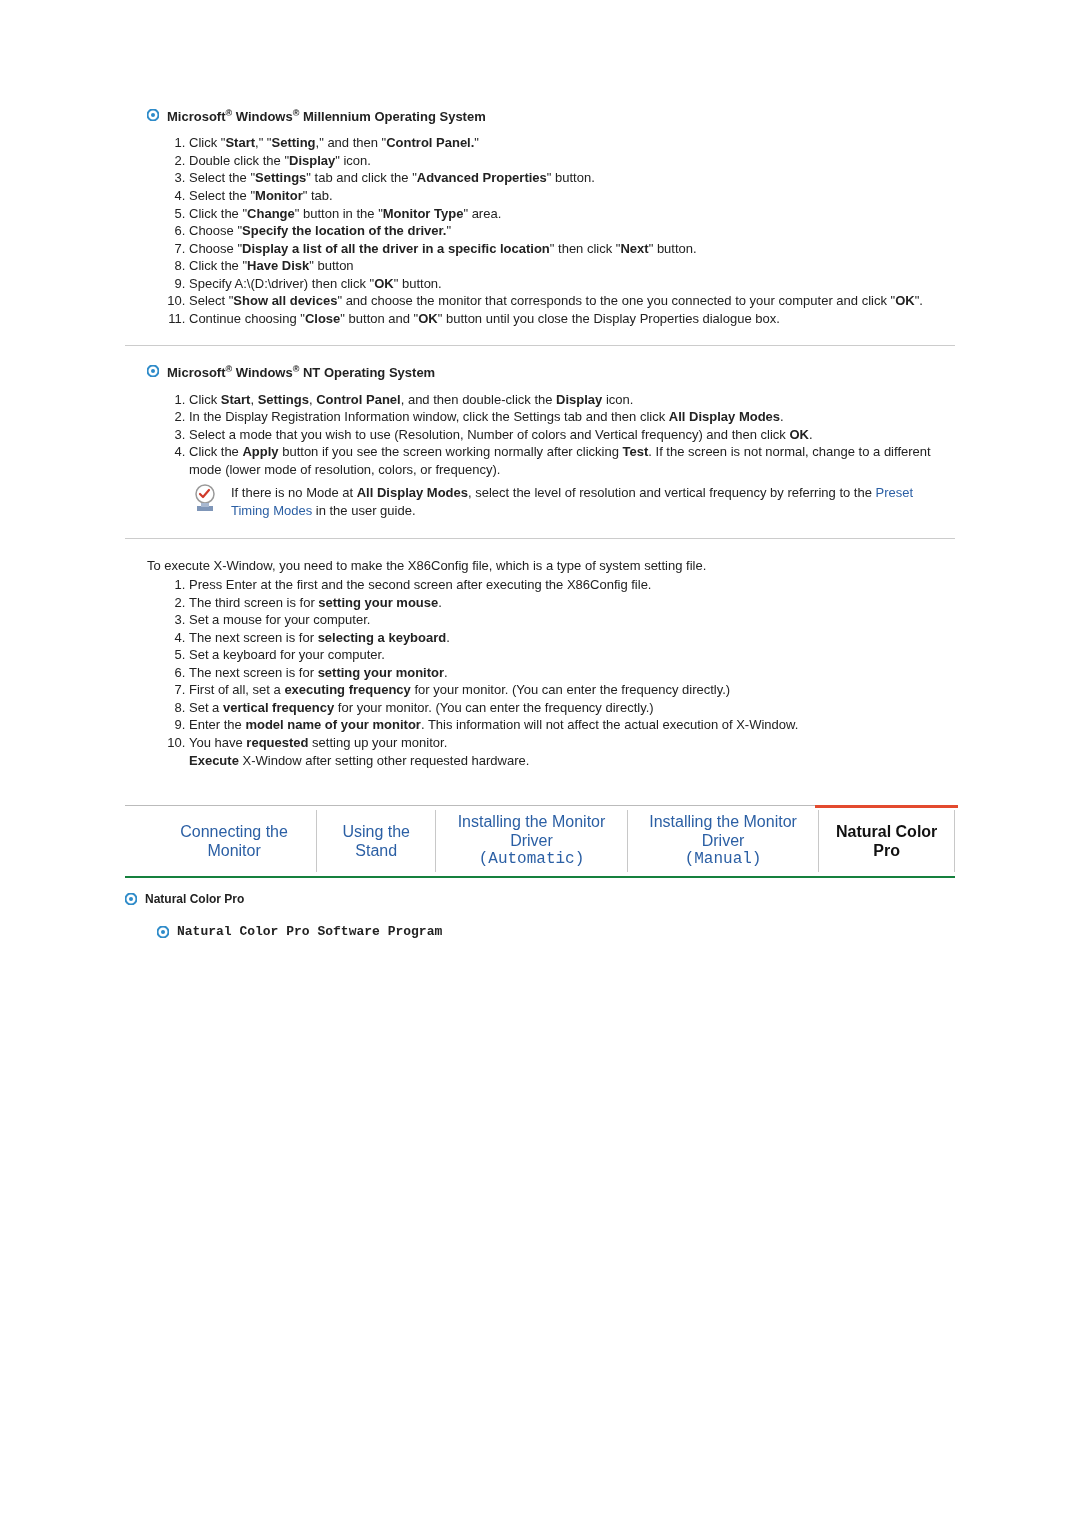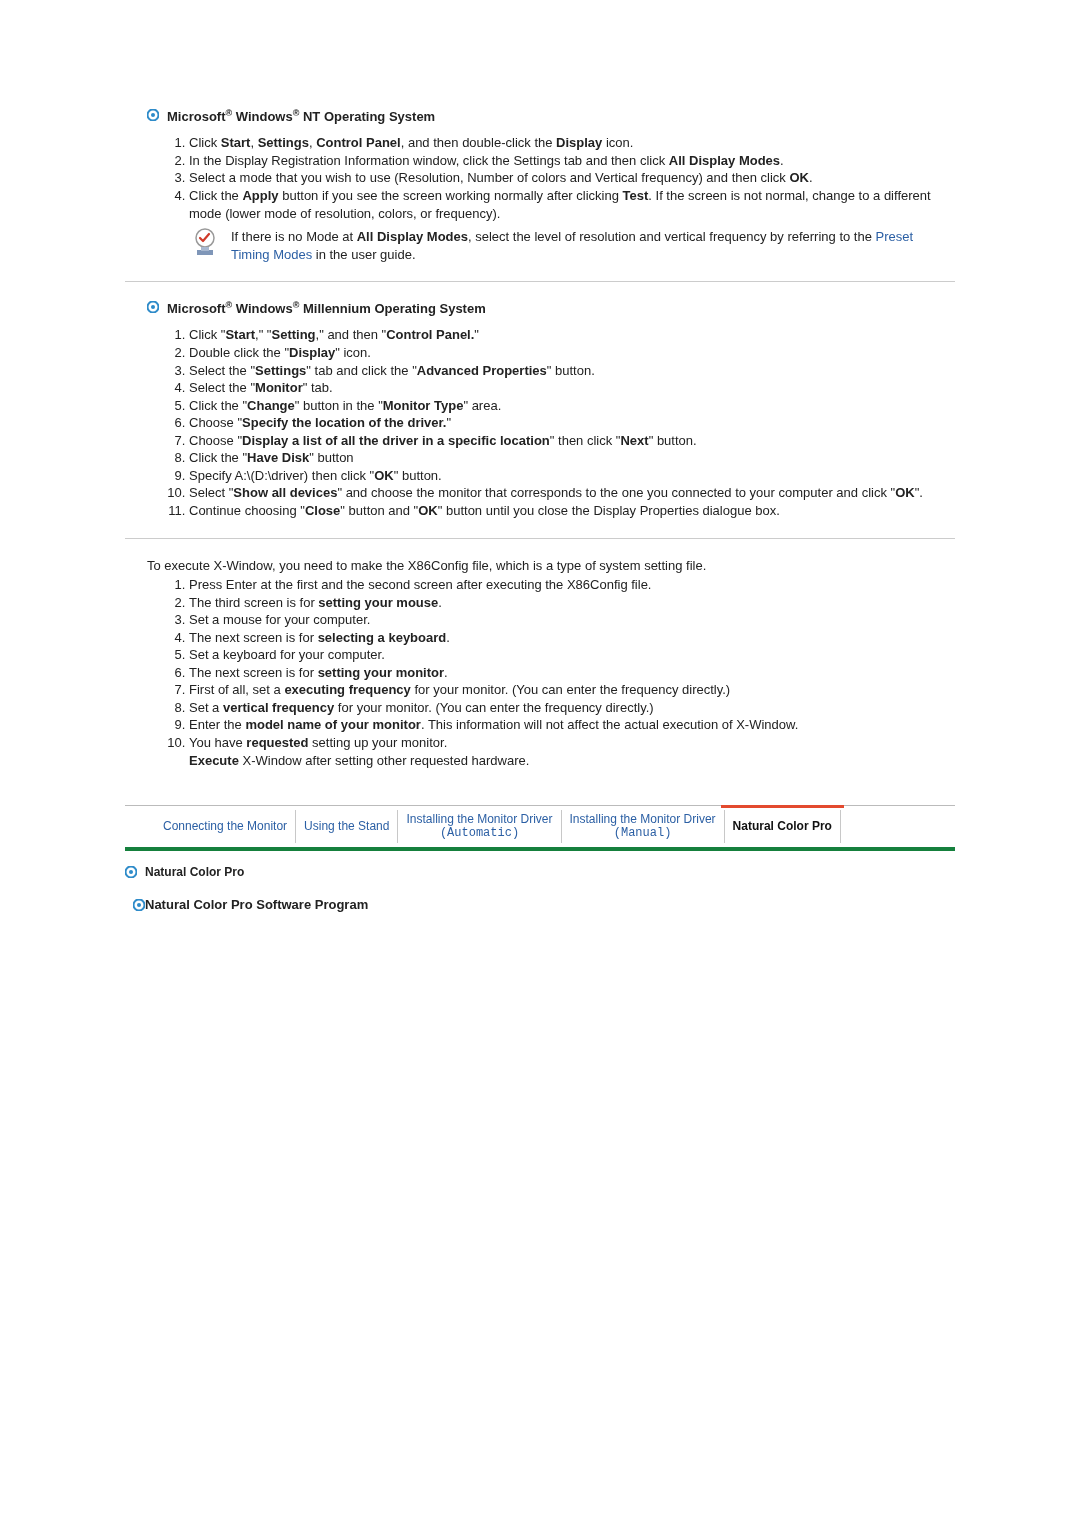--- a/index.html
+++ b/index.html
@@ -137,6 +137,33 @@
 <body>
 
 <div class="page">
+
+  <div class="section">
+    <div class="sec-head">
+      <svg class="bullet-circle" viewBox="0 0 12 12">
+        <circle cx="6" cy="6" r="5.5" fill="#fff" stroke="#2e8bc9" stroke-width="2"></circle>
+        <circle cx="6" cy="6" r="2" fill="#2e8bc9"></circle>
+      </svg>
+      <div class="sec-title">
+        <span>Microsoft</span><sup class="reg">®</sup>
+        <span>Windows</span><sup class="reg">®</sup>
+        <span>Millennium Operating System</span>
+      </div>
+    </div>
+    <ol>
+      <li>Click "<span class="b">Start</span>," "<span class="b">Setting</span>," and then "<span class="b">Control Panel.</span>"</li>
+      <li>Double click the "<span class="b">Display</span>" icon.</li>
+      <li>Select the "<span class="b">Settings</span>" tab and click the "<span class="b">Advanced Properties</span>" button.</li>
+      <li>Select the "<span class="b">Monitor</span>" tab.</li>
+      <li>Click the "<span class="b">Change</span>" button in the "<span class="b">Monitor Type</span>" area.</li>
+      <li>Choose "<span class="b">Specify the location of the driver.</span>"</li>
+      <li>Choose "<span class="b">Display a list of all the driver in a specific location</span>" then click "<span class="b">Next</span>" button.</li>
+      <li>Click the "<span class="b">Have Disk</span>" button</li>
+      <li>Specify A:\(D:\driver) then click "<span class="b">OK</span>" button.</li>
+      <li>Select "<span class="b">Show all devices</span>" and choose the monitor that corresponds to the one you connected to your computer and click "<span class="b">OK</span>".</li>
+      <li>Continue choosing "<span class="b">Close</span>" button and "<span class="b">OK</span>" button until you close the Display Properties dialogue box.</li>
+    </ol>
+  </div>
 
   <div class="section">
     <div class="sec-head">
@@ -170,33 +197,6 @@
   </div>
 
   <div class="section">
-    <div class="sec-head">
-      <svg class="bullet-circle" viewBox="0 0 12 12">
-        <circle cx="6" cy="6" r="5.5" fill="#fff" stroke="#2e8bc9" stroke-width="2"></circle>
-        <circle cx="6" cy="6" r="2" fill="#2e8bc9"></circle>
-      </svg>
-      <div class="sec-title">
-        <span>Microsoft</span><sup class="reg">®</sup>
-        <span>Windows</span><sup class="reg">®</sup>
-        <span>Millennium Operating System</span>
-      </div>
-    </div>
-    <ol>
-      <li>Click "<span class="b">Start</span>," "<span class="b">Setting</span>," and then "<span class="b">Control Panel.</span>"</li>
-      <li>Double click the "<span class="b">Display</span>" icon.</li>
-      <li>Select the "<span class="b">Settings</span>" tab and click the "<span class="b">Advanced Properties</span>" button.</li>
-      <li>Select the "<span class="b">Monitor</span>" tab.</li>
-      <li>Click the "<span class="b">Change</span>" button in the "<span class="b">Monitor Type</span>" area.</li>
-      <li>Choose "<span class="b">Specify the location of the driver.</span>"</li>
-      <li>Choose "<span class="b">Display a list of all the driver in a specific location</span>" then click "<span class="b">Next</span>" button.</li>
-      <li>Click the "<span class="b">Have Disk</span>" button</li>
-      <li>Specify A:\(D:\driver) then click "<span class="b">OK</span>" button.</li>
-      <li>Select "<span class="b">Show all devices</span>" and choose the monitor that corresponds to the one you connected to your computer and click "<span class="b">OK</span>".</li>
-      <li>Continue choosing "<span class="b">Close</span>" button and "<span class="b">OK</span>" button until you close the Display Properties dialogue box.</li>
-    </ol>
-  </div>
-
-  <div class="section">
     <div class="intro-line">To execute X-Window, you need to make the X86Config file, which is a type of system setting file.</div>
     <ol>
       <li>Press Enter at the first and the second screen after executing the X86Config file.</li>

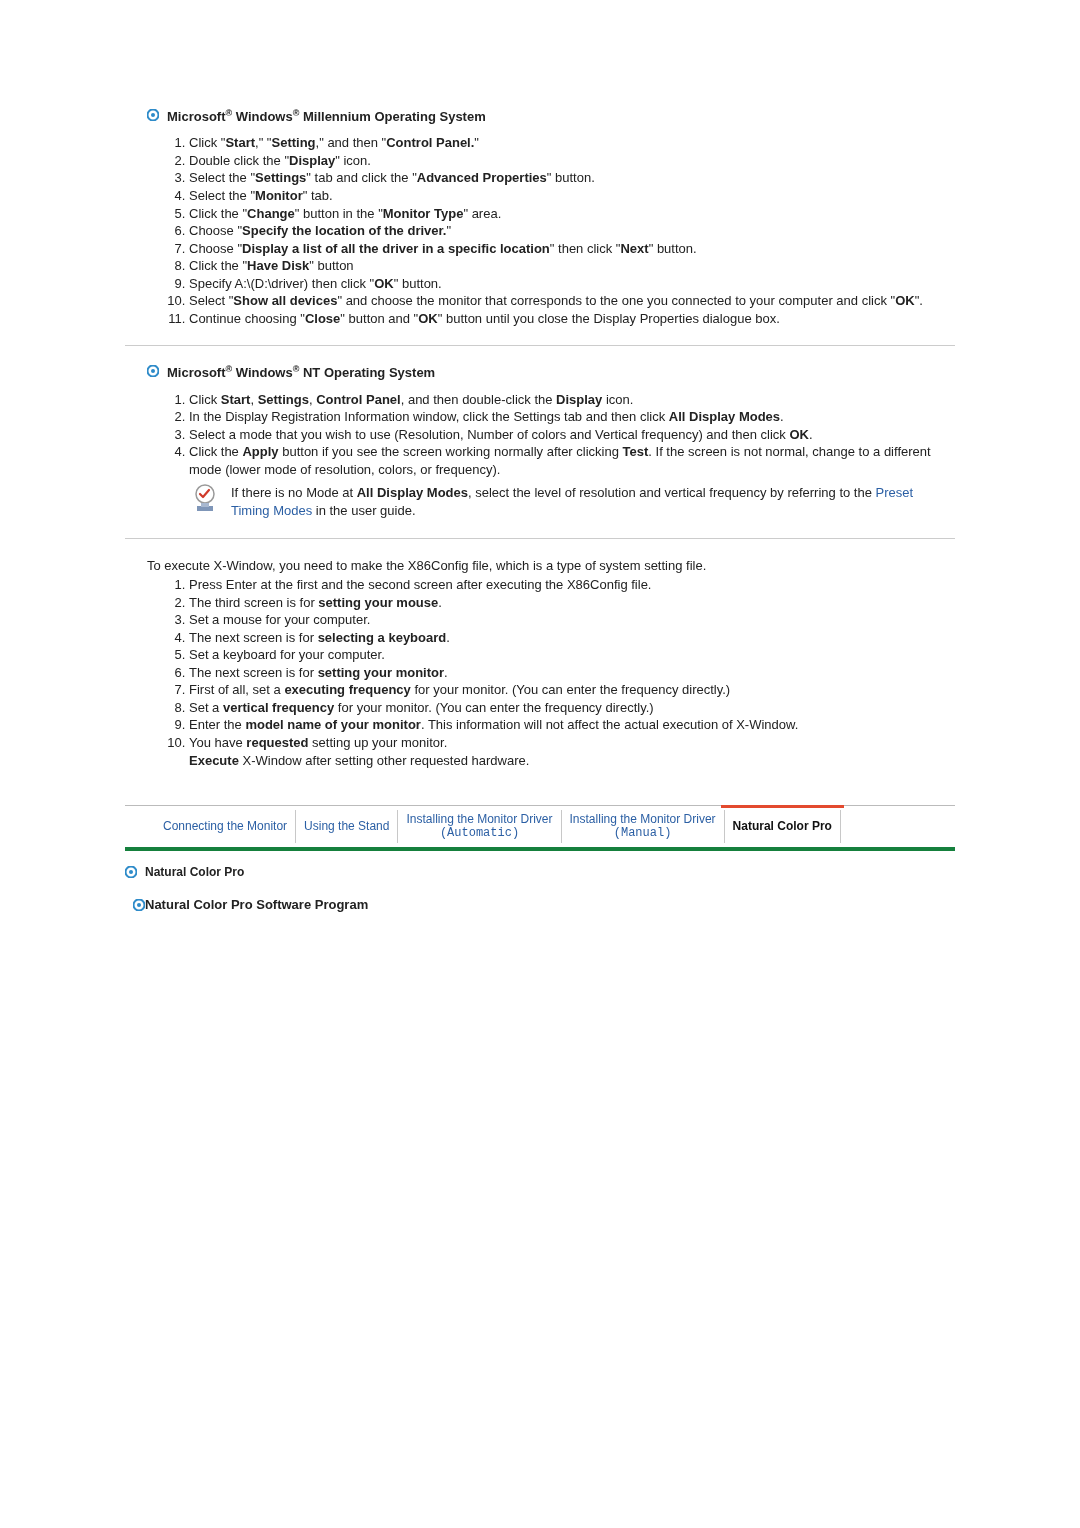--- a/index.html
+++ b/index.html
@@ -75,12 +75,12 @@
 
   .tab-bar {
     border-top: 1px solid #bbb;
-    border-bottom: 4px solid #15803d;
+    border-bottom: 2px solid #15803d;
     margin: 18px 0 14px 0;
     display: flex;
     align-items: stretch;
     font-family: "Trebuchet MS", Arial, sans-serif;
-    font-size: 12px;
+    font-size: 16px;
   }
   .tab {
     padding: 6px 8px 6px 8px;

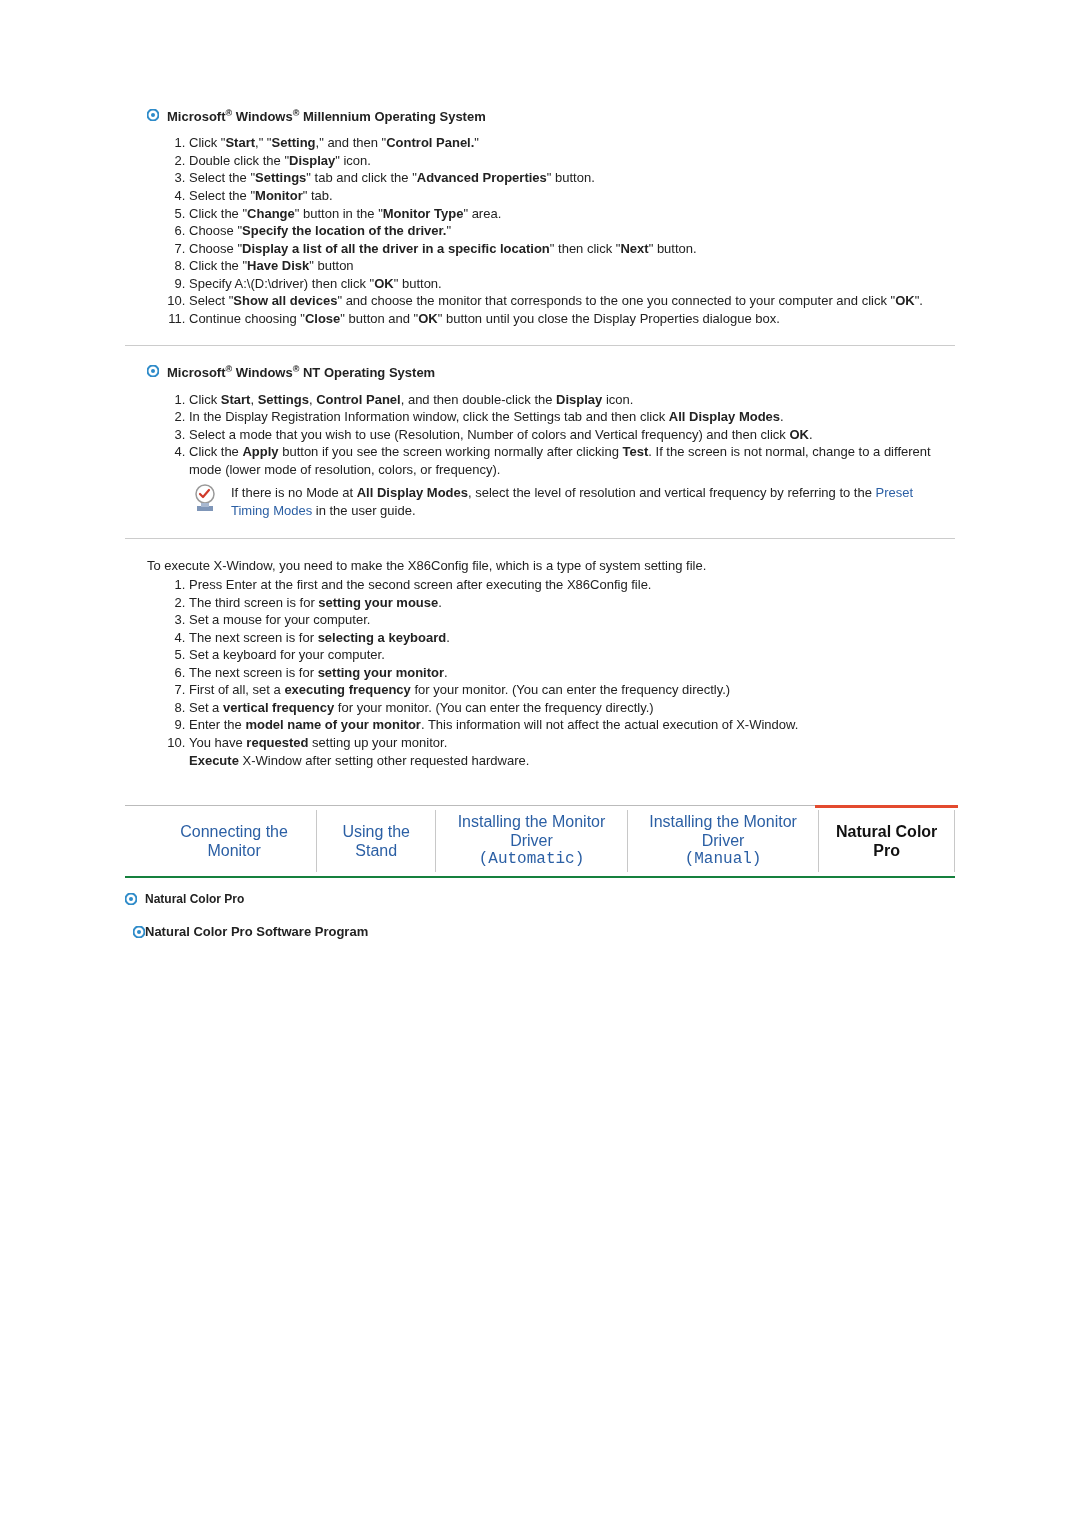--- a/index.html
+++ b/index.html
@@ -125,7 +125,9 @@
   .sub-head2 {
     display: flex;
     align-items: center;
-    margin-left: 8px;
+    gap: 8px;
+    margin-left: 32px;
+    font-family: Liberation Mono, monospace;
   }
   .sub-head2-title { font-weight: bold; font-size: 13px; }
 

